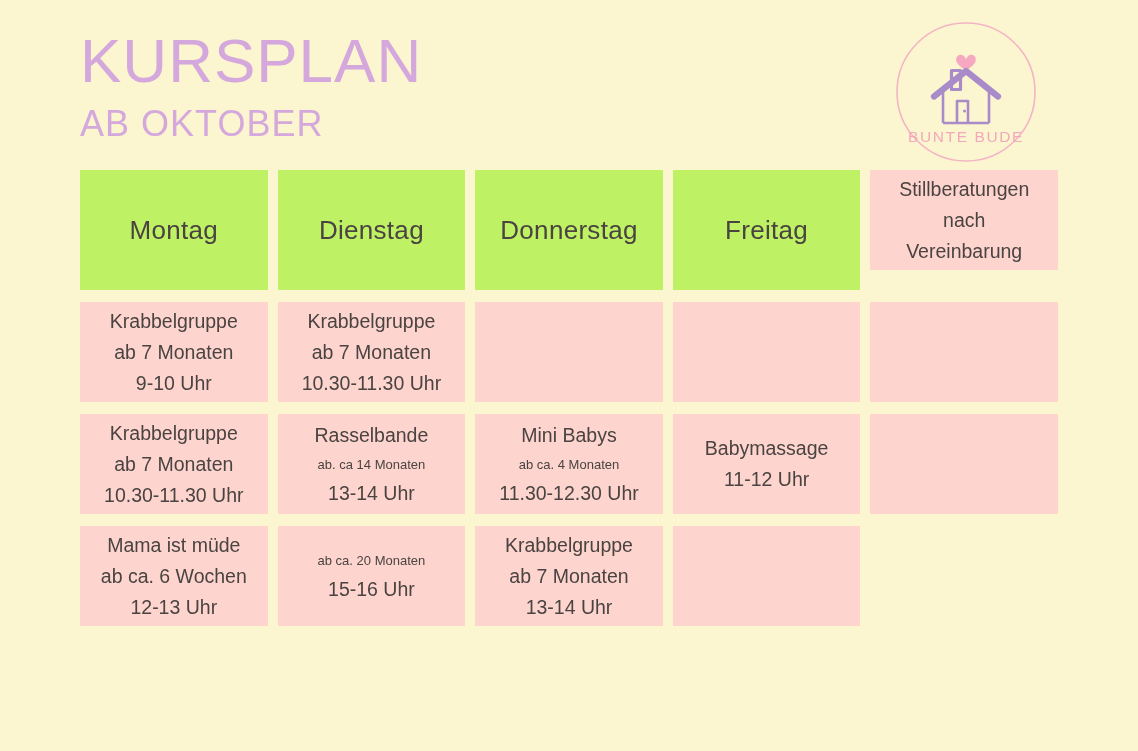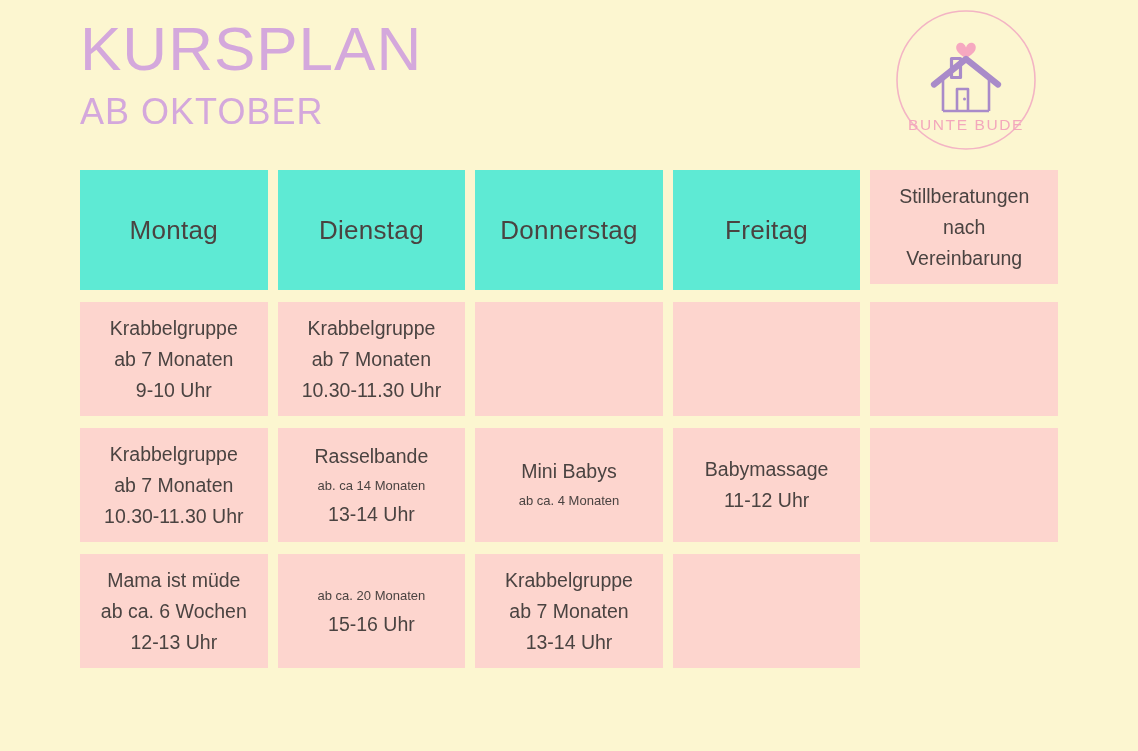--- a/index.html
+++ b/index.html
@@ -18,7 +18,7 @@
   
   #header-area {
     position: absolute;
-    left: 0; top: 0;
+    left: 0; top: 12px;
     width: 1082px;
     height: 170px;
   }

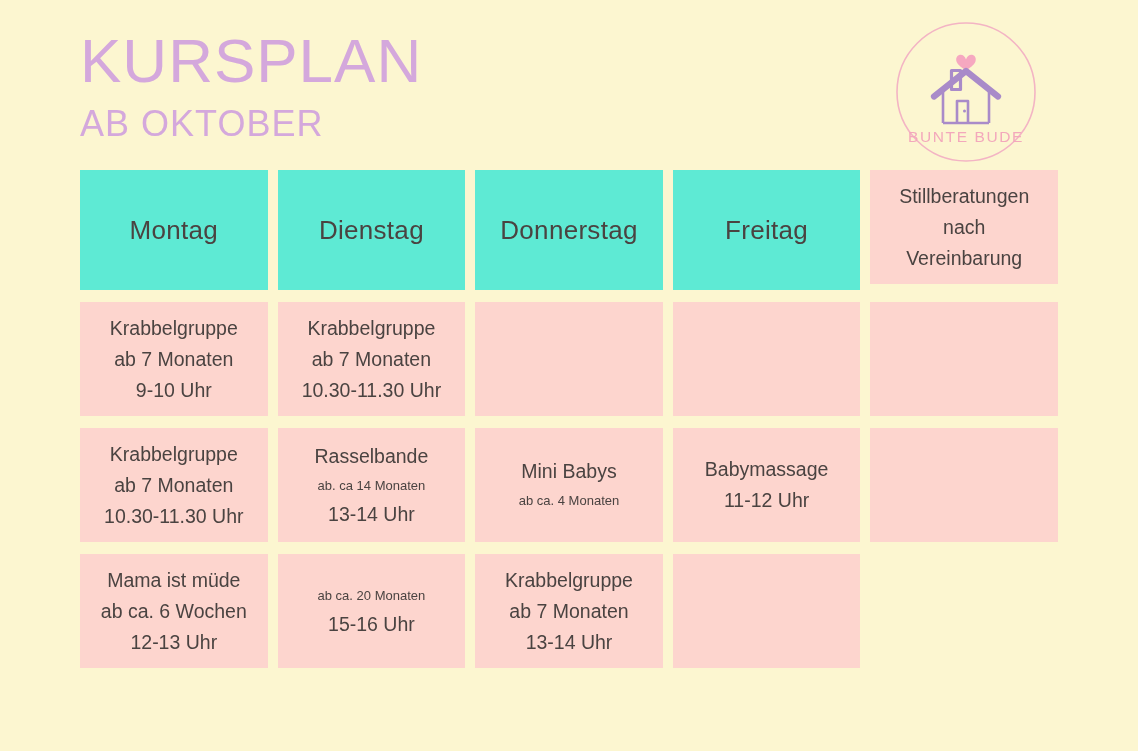--- a/index.html
+++ b/index.html
@@ -86,7 +86,7 @@
 
   .slot-cell {
     background: #fdd5ce;
-    height: 114px;
+    height: 100px;
     display: flex;
     flex-direction: column;
     align-items: center;

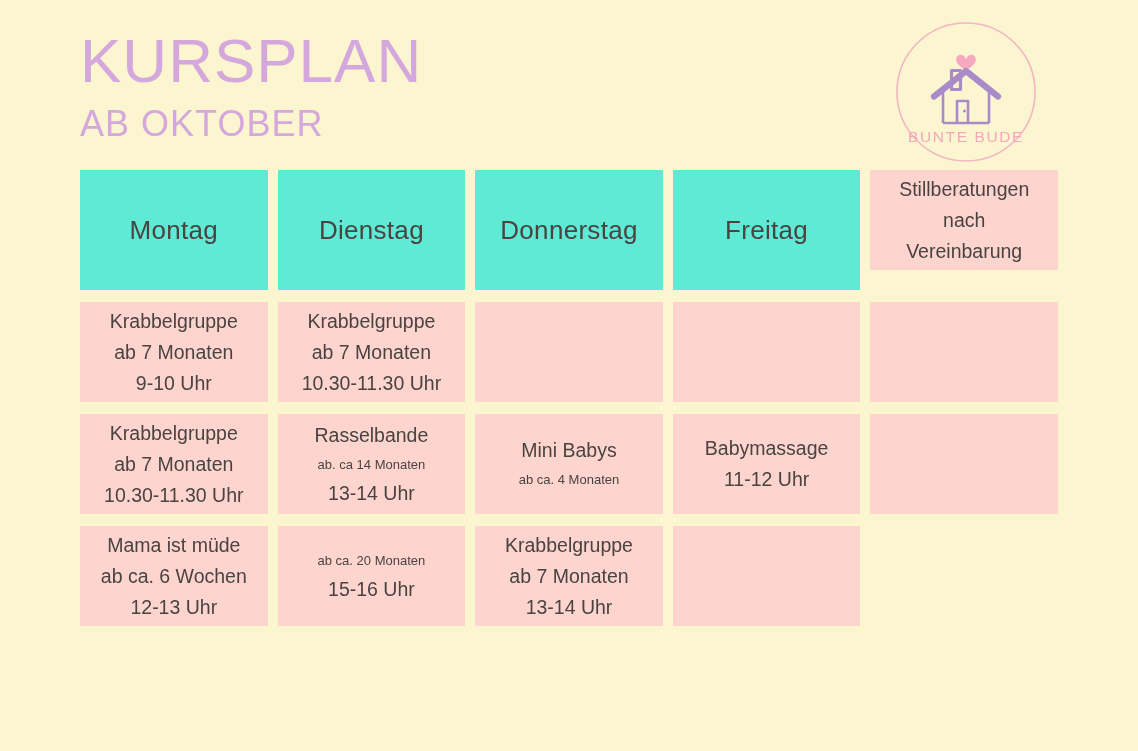--- a/index.html
+++ b/index.html
@@ -71,7 +71,7 @@
   }
 
   .day-header {
-    background: #5eead4;
+    background: #bef264;
     height: 120px;
     display: flex;
     align-items: center;

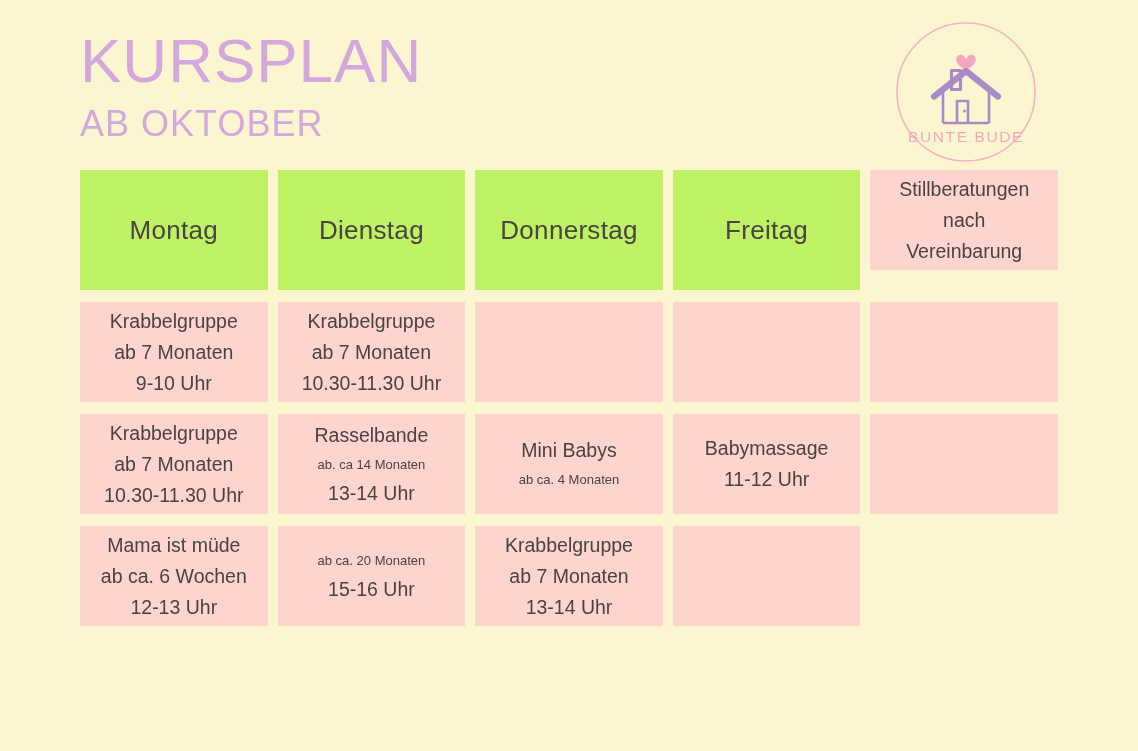--- a/index.html
+++ b/index.html
@@ -174,6 +174,7 @@
     <div class="slot-cell">
       <div class="slot-line size-normal">Mini Babys</div>
       <div class="slot-line size-small">ab ca. 4 Monaten</div>
+      <div class="slot-line size-normal">11.30-12.30 Uhr</div>
     </div>
     <div class="slot-cell">
       <div class="slot-line size-normal">Babymassage</div>

